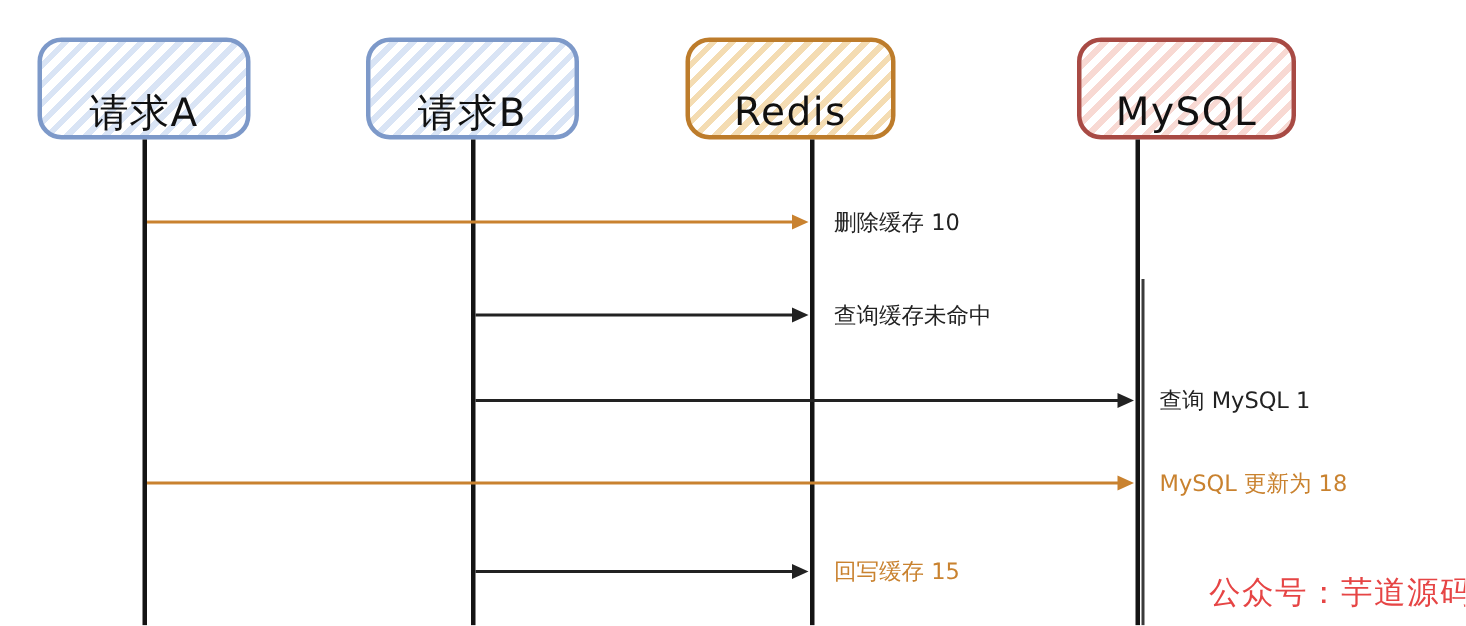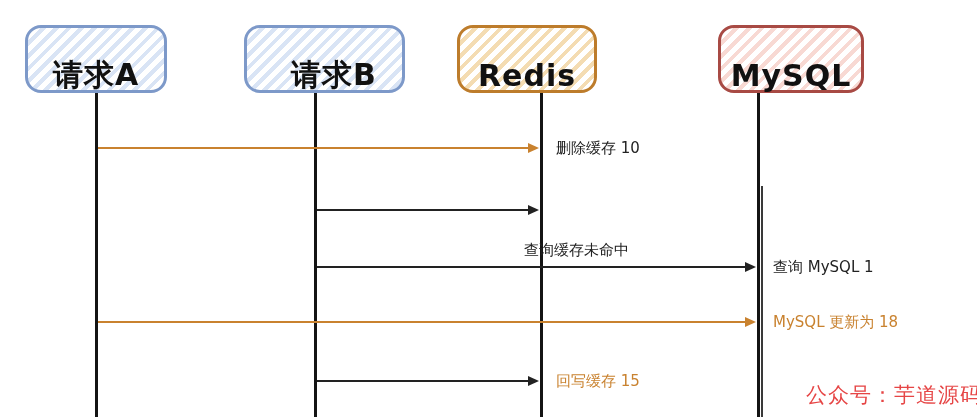--- a/index.html
+++ b/index.html
@@ -20,9 +20,9 @@
     box-sizing:content-box;
   }
   .actor-label{
-    font-size:30px;
+    font-size:26px;
     color:#111111;
-    font-weight:700;
+    font-weight:400;
     letter-spacing:1px;
     white-space:nowrap;
     margin-top:32px;

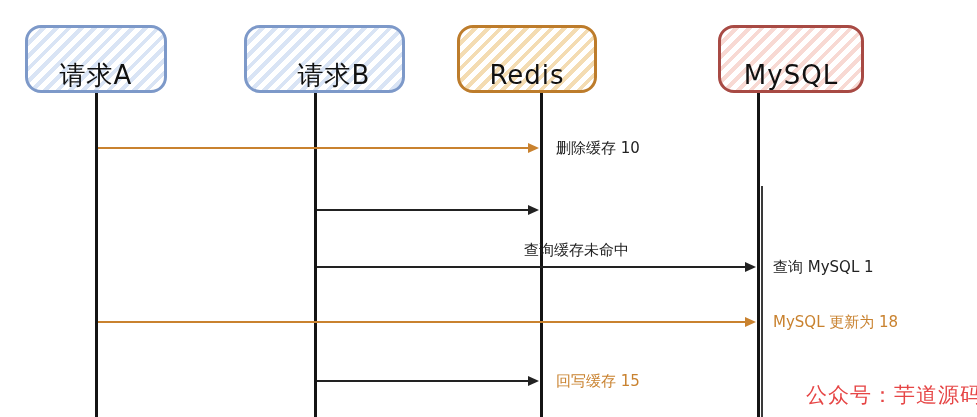--- a/index.html
+++ b/index.html
@@ -81,7 +81,7 @@
         <span class="actor-label">请求A</span>
       </div>
       <div class="lifeline" style="left: 94.5px;"></div>
-      <div class="actor-box" style="left: 244px; width: 136px; border-color: rgb(125, 153, 201); background: repeating-linear-gradient(135deg, rgb(217, 228, 245) 0px, rgb(217, 228, 245) 4px, rgb(255, 255, 255) 4px, rgb(255, 255, 255) 9px); padding-left: 19px;">
+      <div class="actor-box" style="left: 244px; width: 136px; border-color: rgb(125, 153, 201); background: repeating-linear-gradient(135deg, rgb(217, 228, 245) 0px, rgb(217, 228, 245) 4px, rgb(255, 255, 255) 4px, rgb(255, 255, 255) 9px);">
         <span class="actor-label">请求B</span>
       </div>
       <div class="lifeline" style="left: 313.5px;"></div>

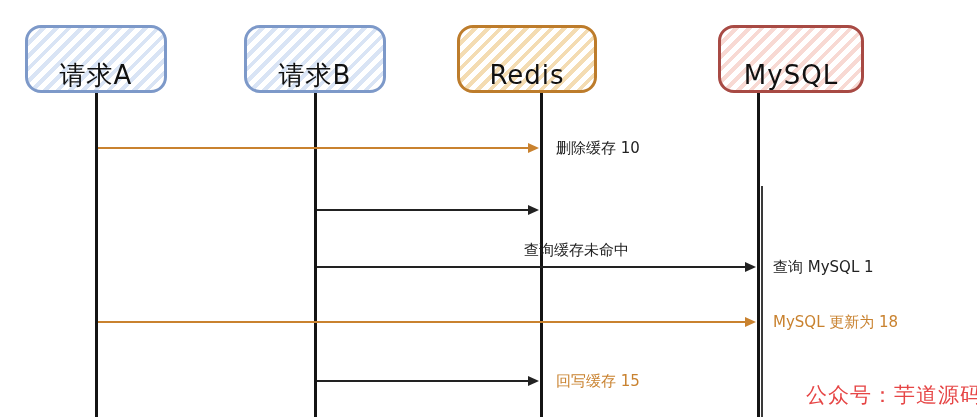--- a/index.html
+++ b/index.html
@@ -101,7 +101,7 @@
       <div class="msg-label" style="left: 556px; top: 134px; color: rgb(34, 34, 34);">删除缓存 10</div>
       <div class="shaft" style="left: 317px; width: 213px; top: 209px; background: rgb(34, 34, 34);"></div>
       <div class="arrow-head" style="left: 528px; top: 205px; border-left: 11px solid rgb(34, 34, 34);"></div>
-      <div class="msg-label" style="left: 524px; top: 196px; color: rgb(34, 34, 34); margin-top: 40px;">查询缓存未命中</div>
+      <div class="msg-label" style="left: 556px; top: 196px; color: rgb(34, 34, 34);">查询缓存未命中</div>
       <div class="shaft" style="left: 317px; width: 430px; top: 266px; background: rgb(34, 34, 34);"></div>
       <div class="arrow-head" style="left: 745px; top: 262px; border-left: 11px solid rgb(34, 34, 34);"></div>
       <div class="msg-label" style="left: 773px; top: 253px; color: rgb(34, 34, 34);">查询 MySQL 1</div>

